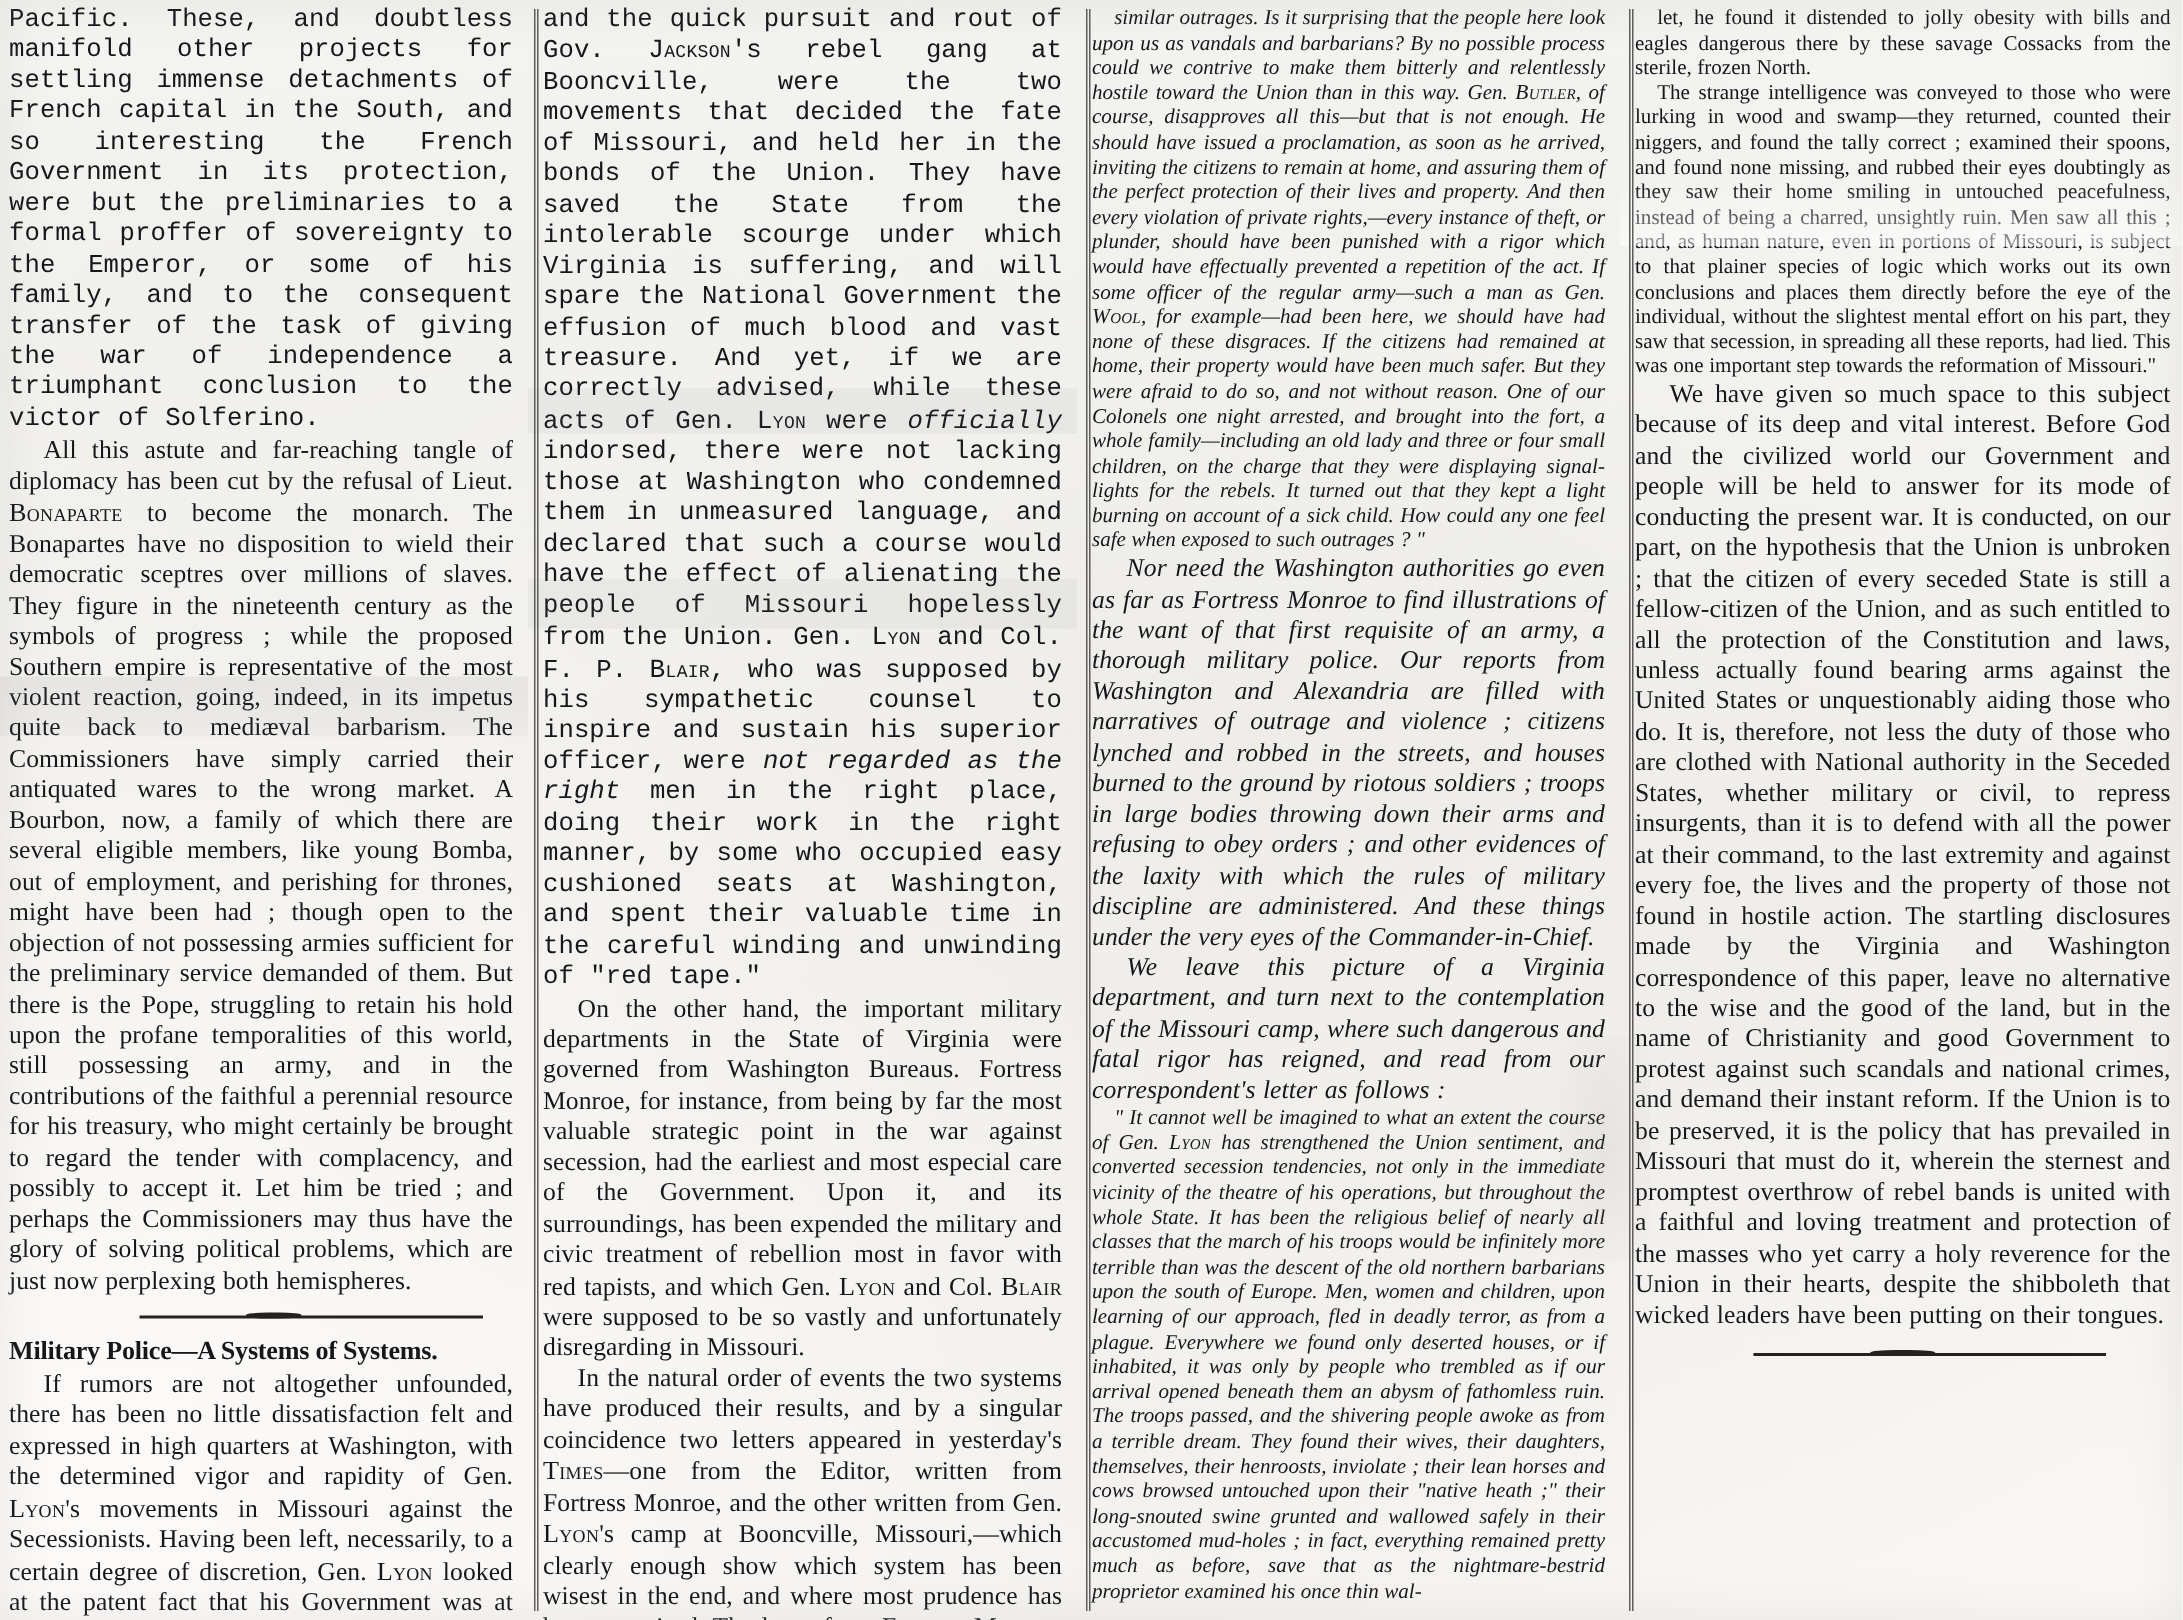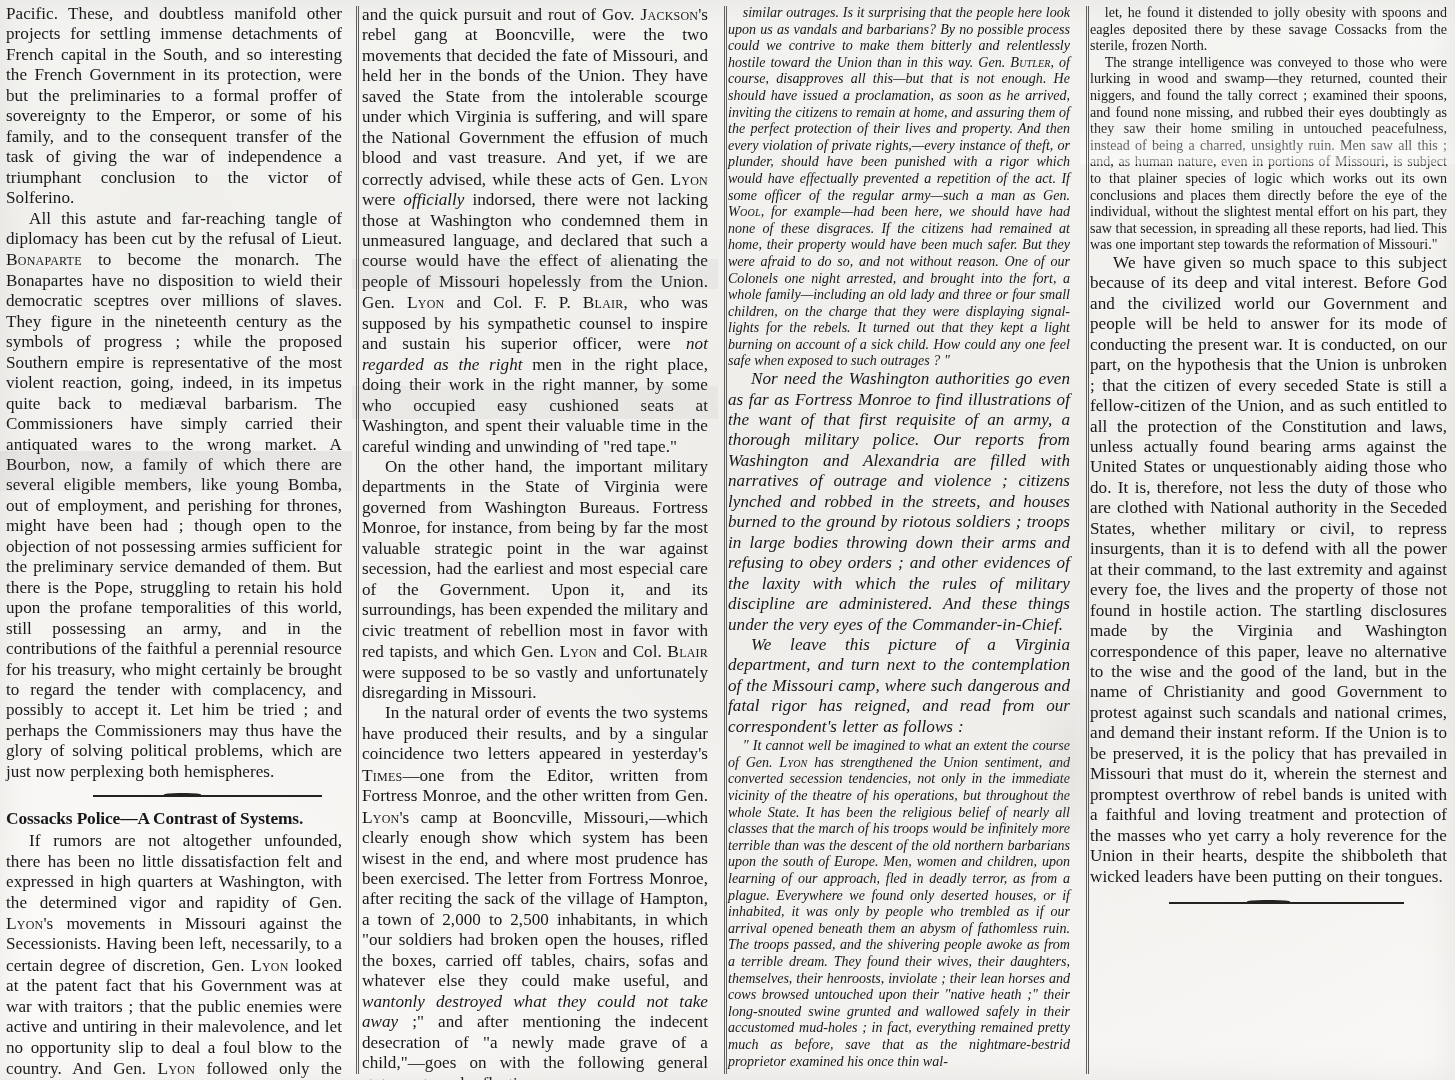--- a/index.html
+++ b/index.html
@@ -86,7 +86,7 @@
     text-indent: 1.35em;
     word-spacing: 0.035em;
   }
-  .body p.noindent { text-indent: 0; }
+  .body p.noindent { text-indent: 0; font-family: Liberation Mono, monospace; }
 
   
   .quoted p {

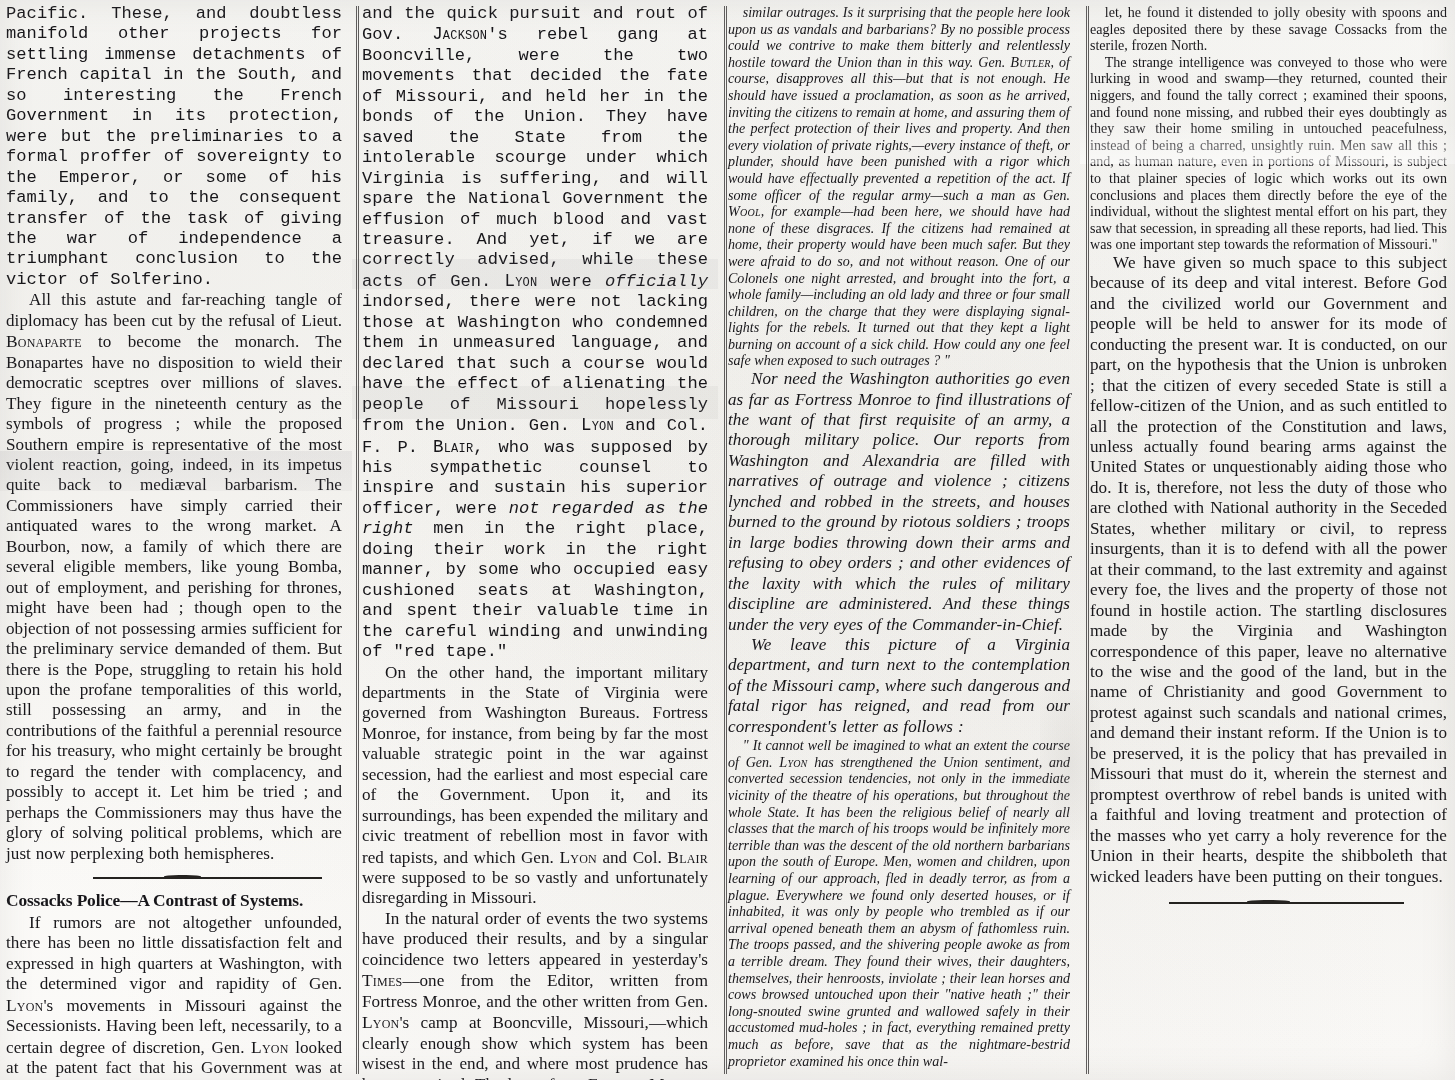--- a/index.html
+++ b/index.html
@@ -248,7 +248,7 @@
     <div class="col col-4">
       <div class="artifact band-4"></div>
       <div class="quoted">
-        <p class="noindent">let, he found it distended to jolly obesity with spoons and eagles deposited there by these savage Cossacks from the sterile, frozen North.</p>
+        <p class="noindent">let, he found it distended to jolly obesity with bills and eagles dangerous there by these savage Cossacks from the sterile, frozen North.</p>
         <p>The strange intelligence was conveyed to those who were lurking in wood and swamp—they returned, counted their niggers, and found the tally correct ; examined their spoons, and found none missing, and rubbed their eyes doubtingly as they saw their home smiling in untouched peacefulness, instead of being a charred, unsightly ruin. Men saw all this ; and, as human nature, even in portions of Missouri, is subject to that plainer species of logic which works out its own conclusions and places them directly before the eye of the individual, without the slightest mental effort on his part, they saw that secession, in spreading all these reports, had lied. This was one important step towards the reformation of Missouri."</p>
       </div>
       <div class="body">

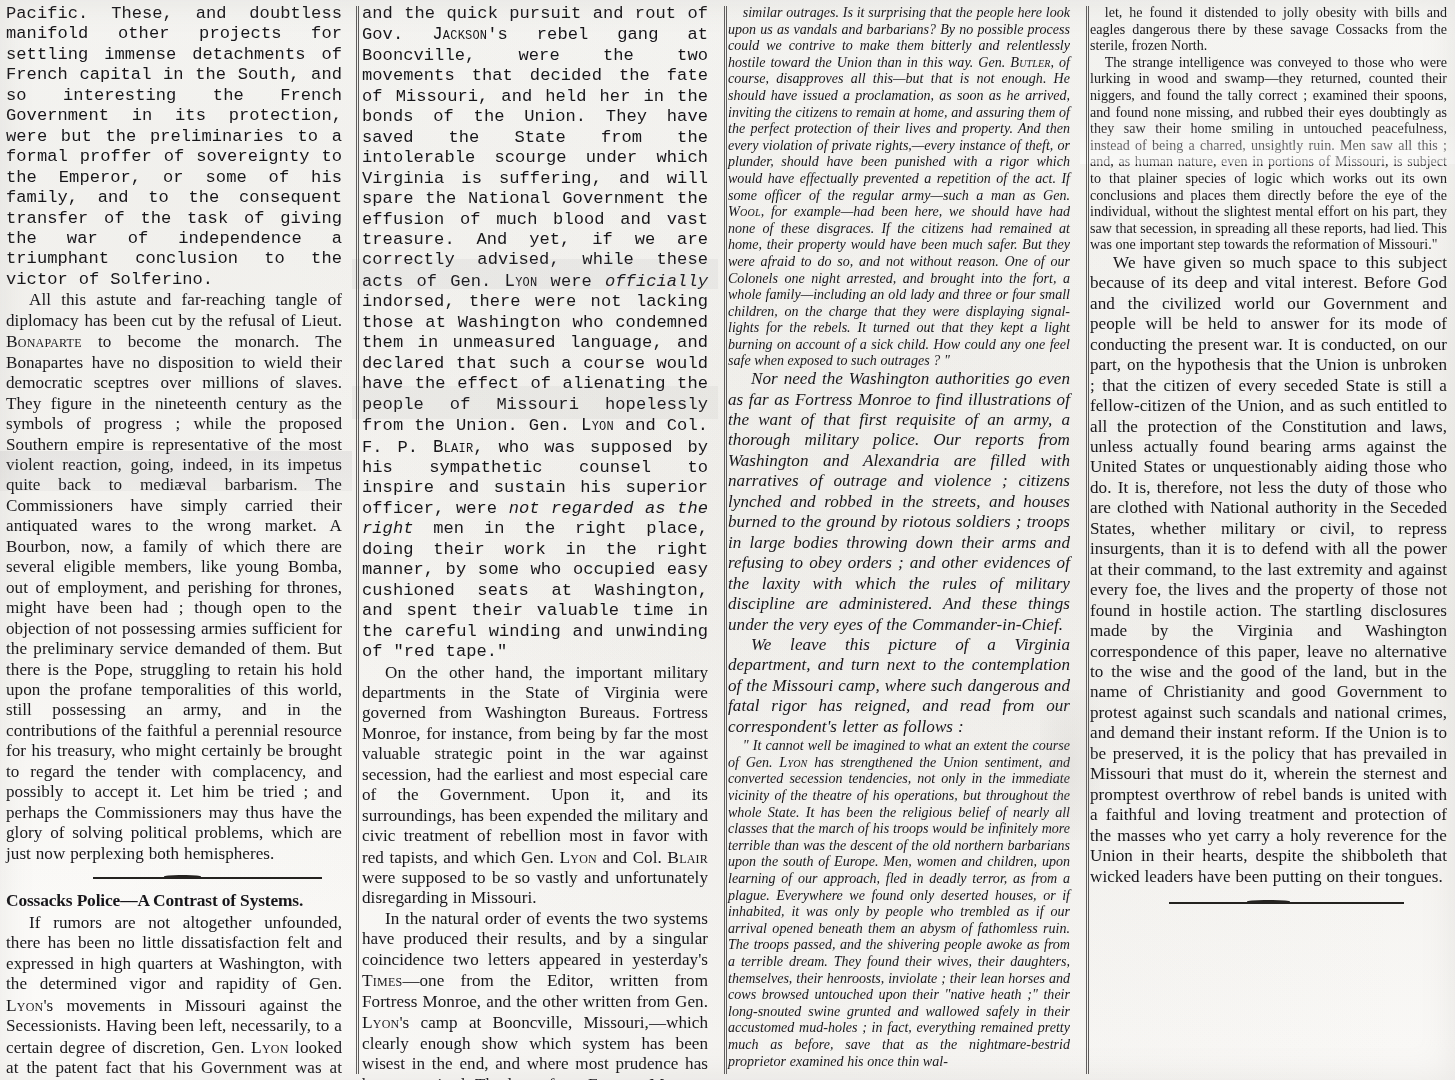--- a/index.html
+++ b/index.html
@@ -213,7 +213,7 @@
 
       <div class="divider"></div>
 
-      <div class="headline">Cossacks Police—A Contrast of Systems.</div>
+      <div class="headline">Military Police—A Systems of Systems.</div>
 
       <div class="body">
         <p>If rumors are not altogether unfounded, there has been no little dissatisfaction felt and expressed in high quarters at Washington, with the determined vigor and rapidity of Gen. <span class="sc">Lyon</span>'s movements in Missouri against the Secessionists. Having been left, necessarily, to a certain degree of discretion, Gen. <span class="sc">Lyon</span> looked at the patent fact that his Government was at war with traitors ; that the public enemies were active and untiring in their malevolence, and let no opportunity slip to deal a foul blow to the country. And Gen. <span class="sc">Lyon</span> followed only the faithful soldier's impulse, in such circumstances, to disarm the enemy whenever he could, and whip him when he could not.</p>

